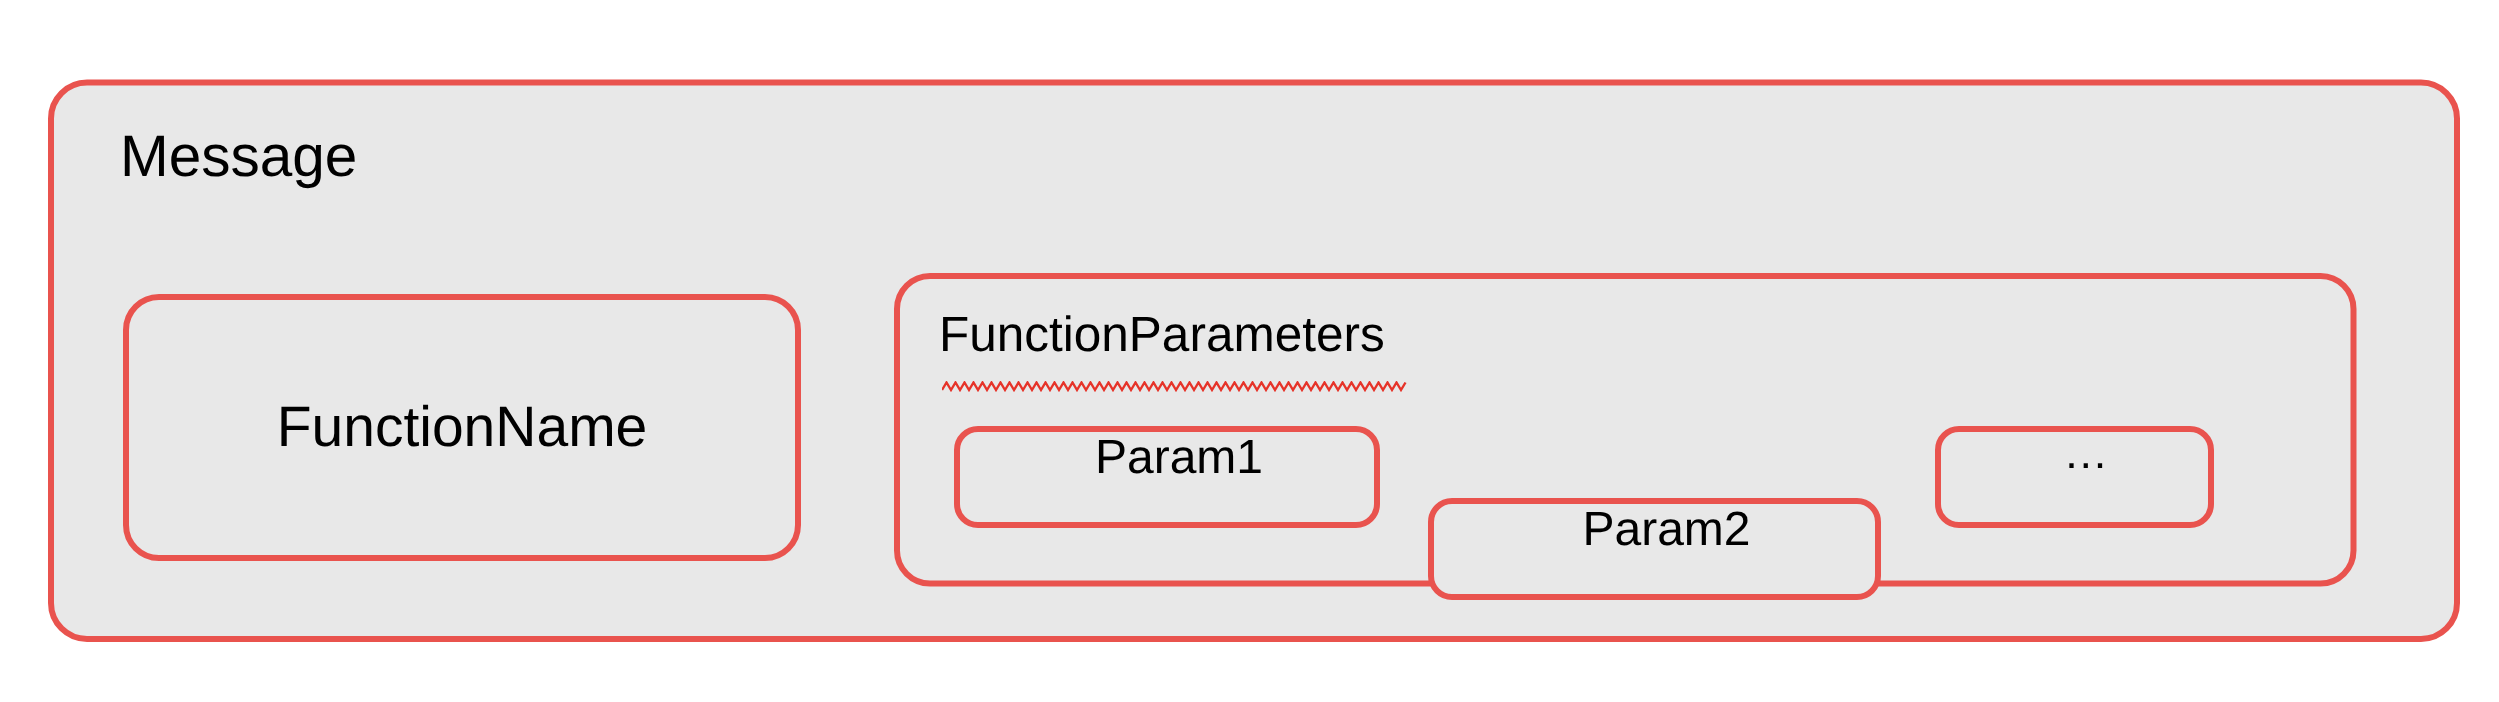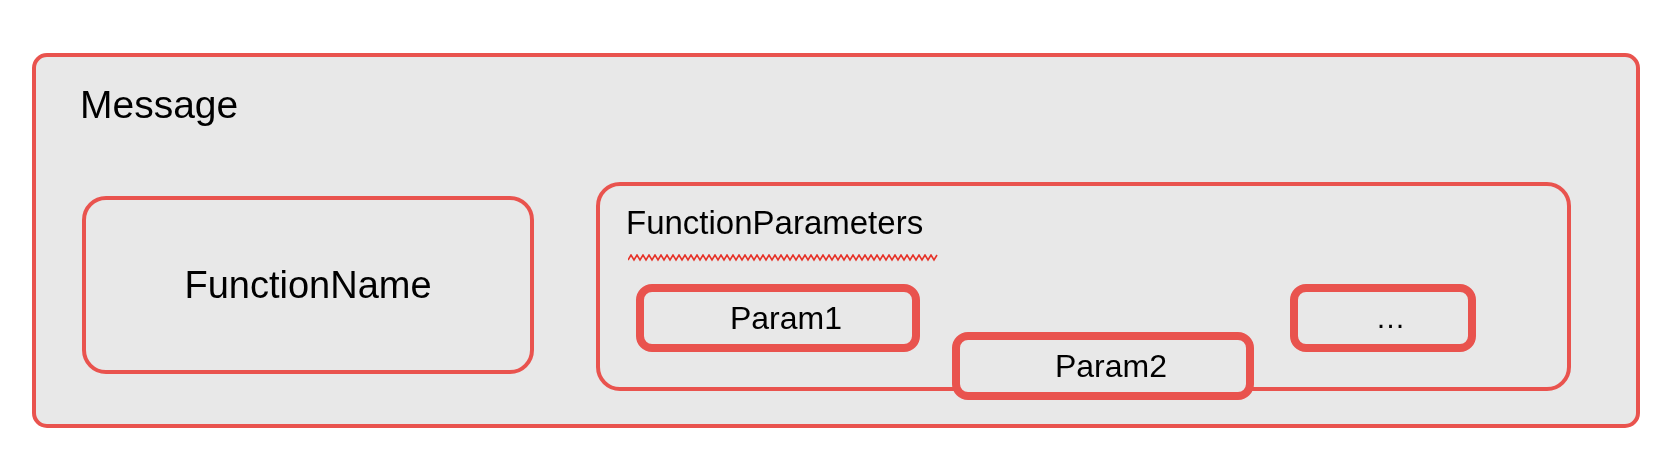--- a/index.html
+++ b/index.html
@@ -35,7 +35,7 @@
     top: 53px;
     width: 1608px;
     height: 375px;
-    border-radius: 15px;
+    border-radius: 26px;
   }
 
   

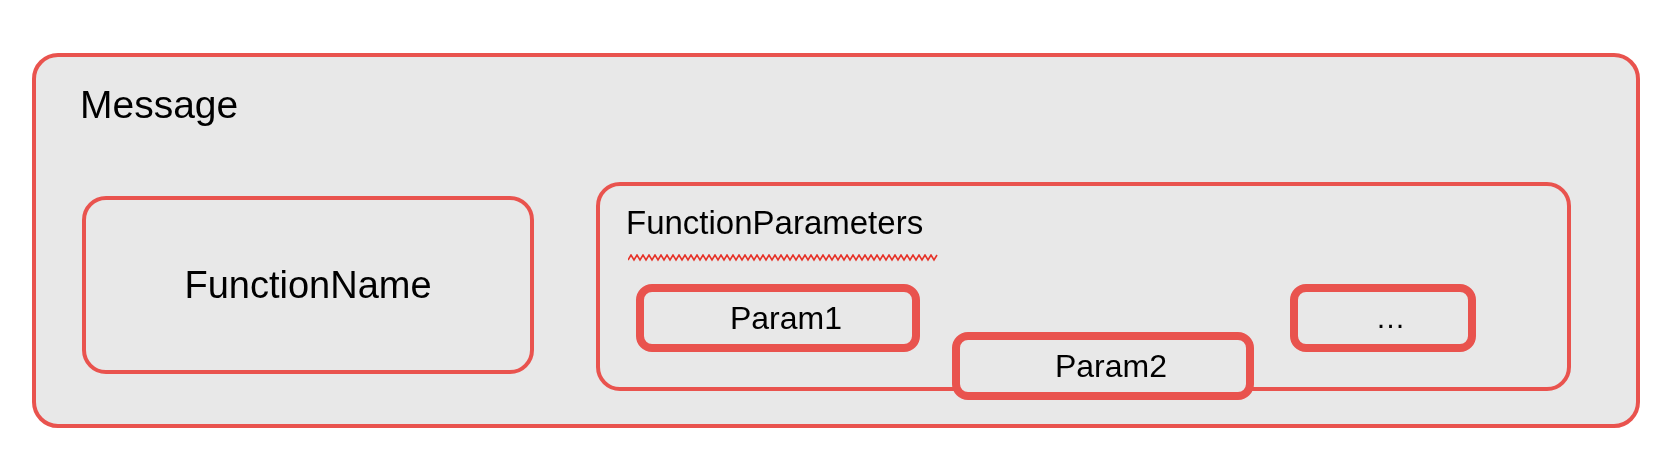--- a/index.html
+++ b/index.html
@@ -111,10 +111,9 @@
     height: 68px;
     box-sizing: border-box;
     background: #E8E8E8;
-    border: 8px solid #ef4444;
+    border: 4px solid #ef4444;
     border-radius: 16px;
     display: flex;
-    align-items: center;
     justify-content: center;
     padding-left: 16px;
   }

